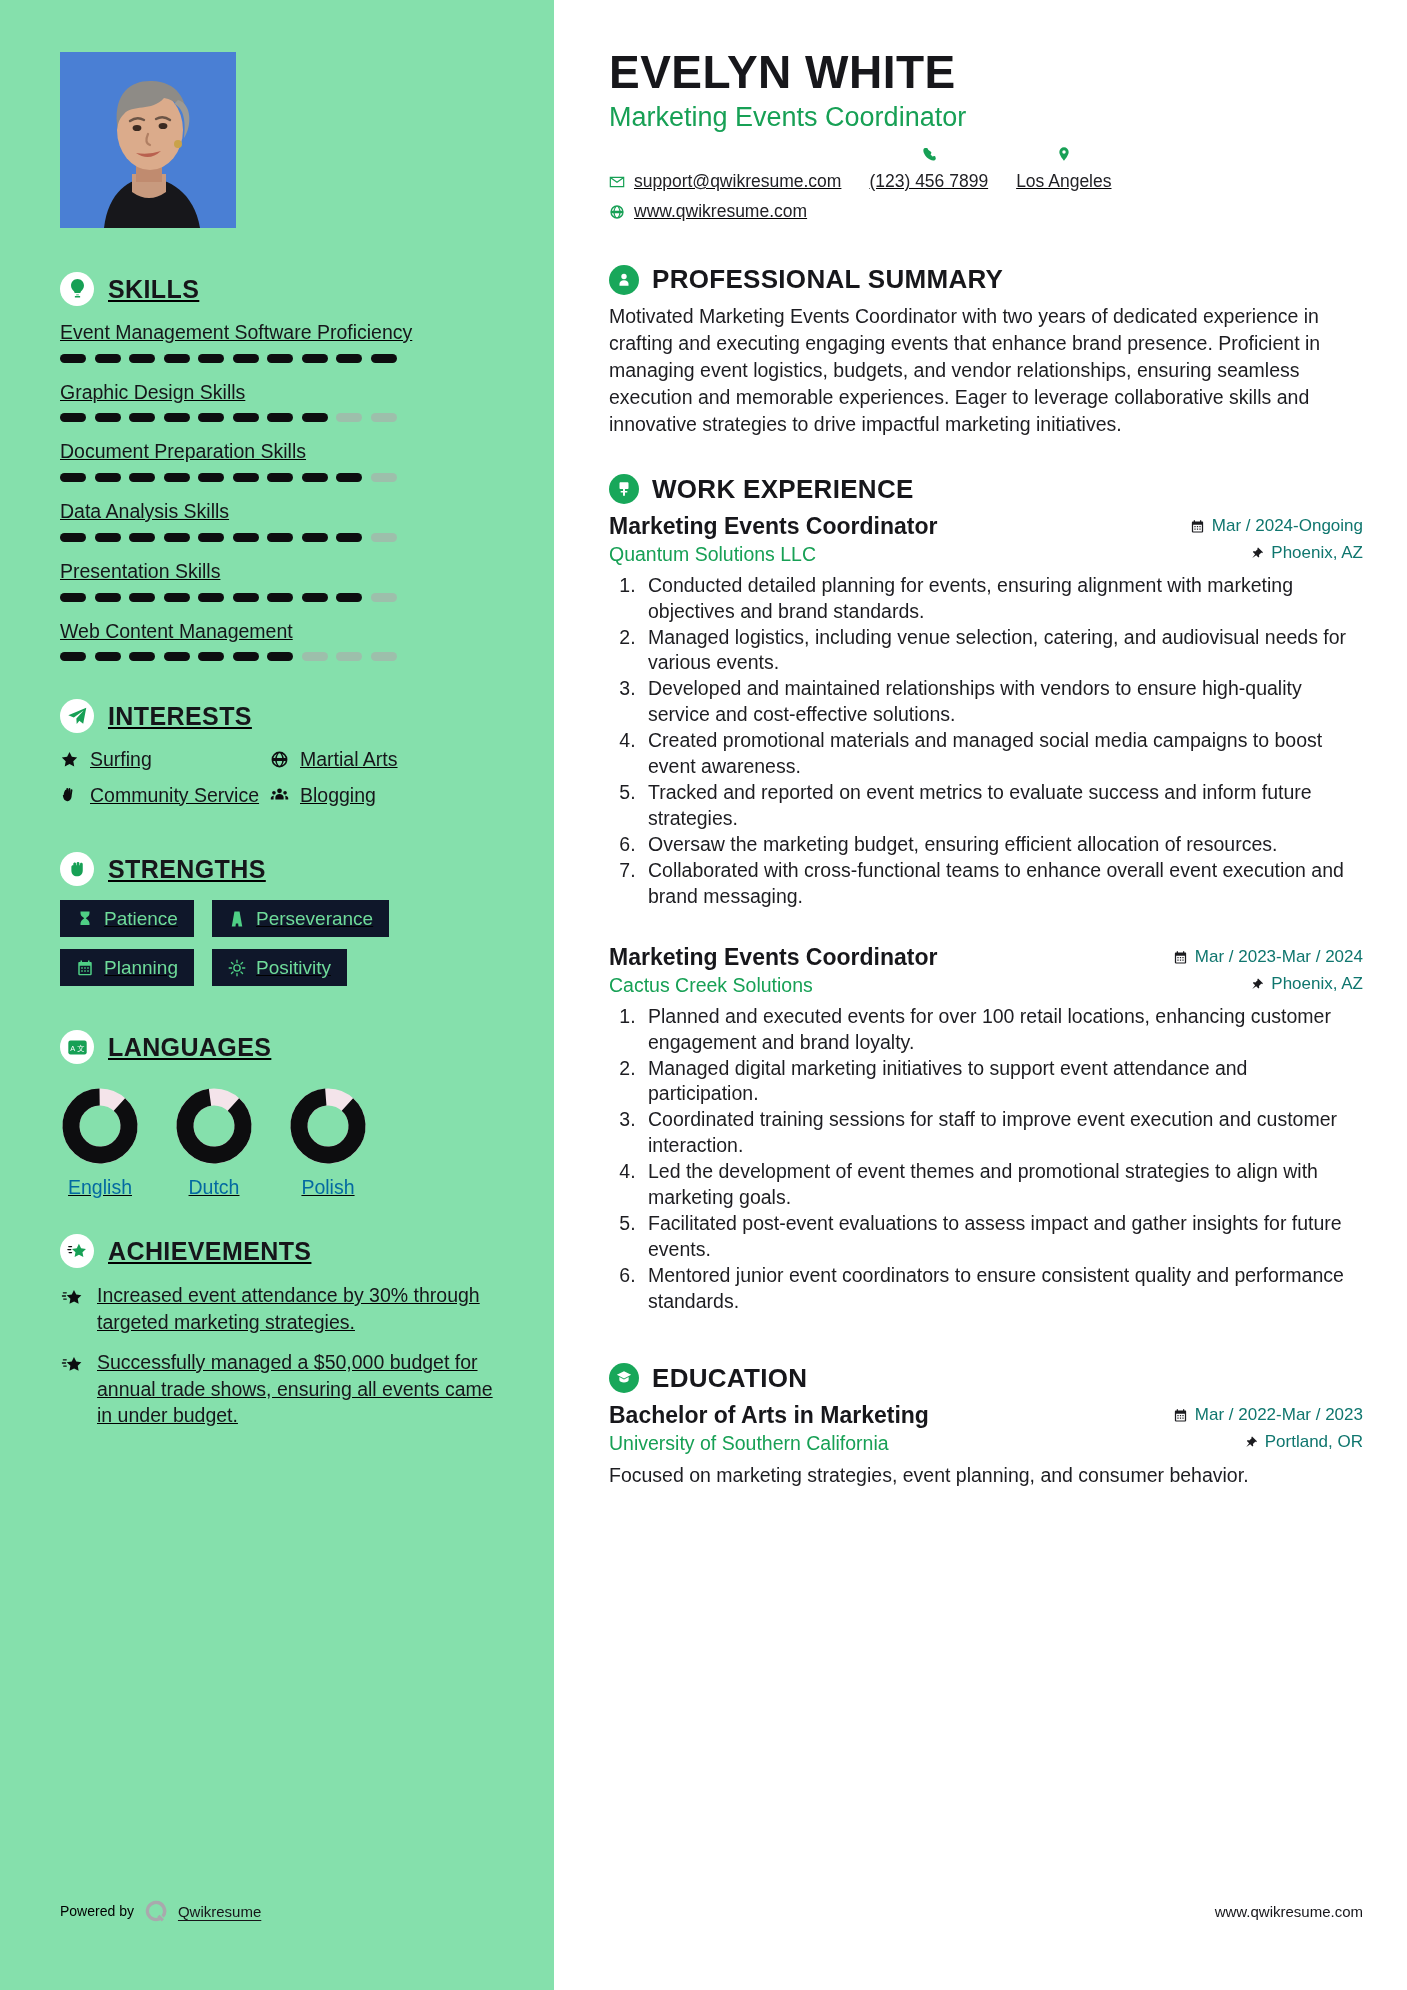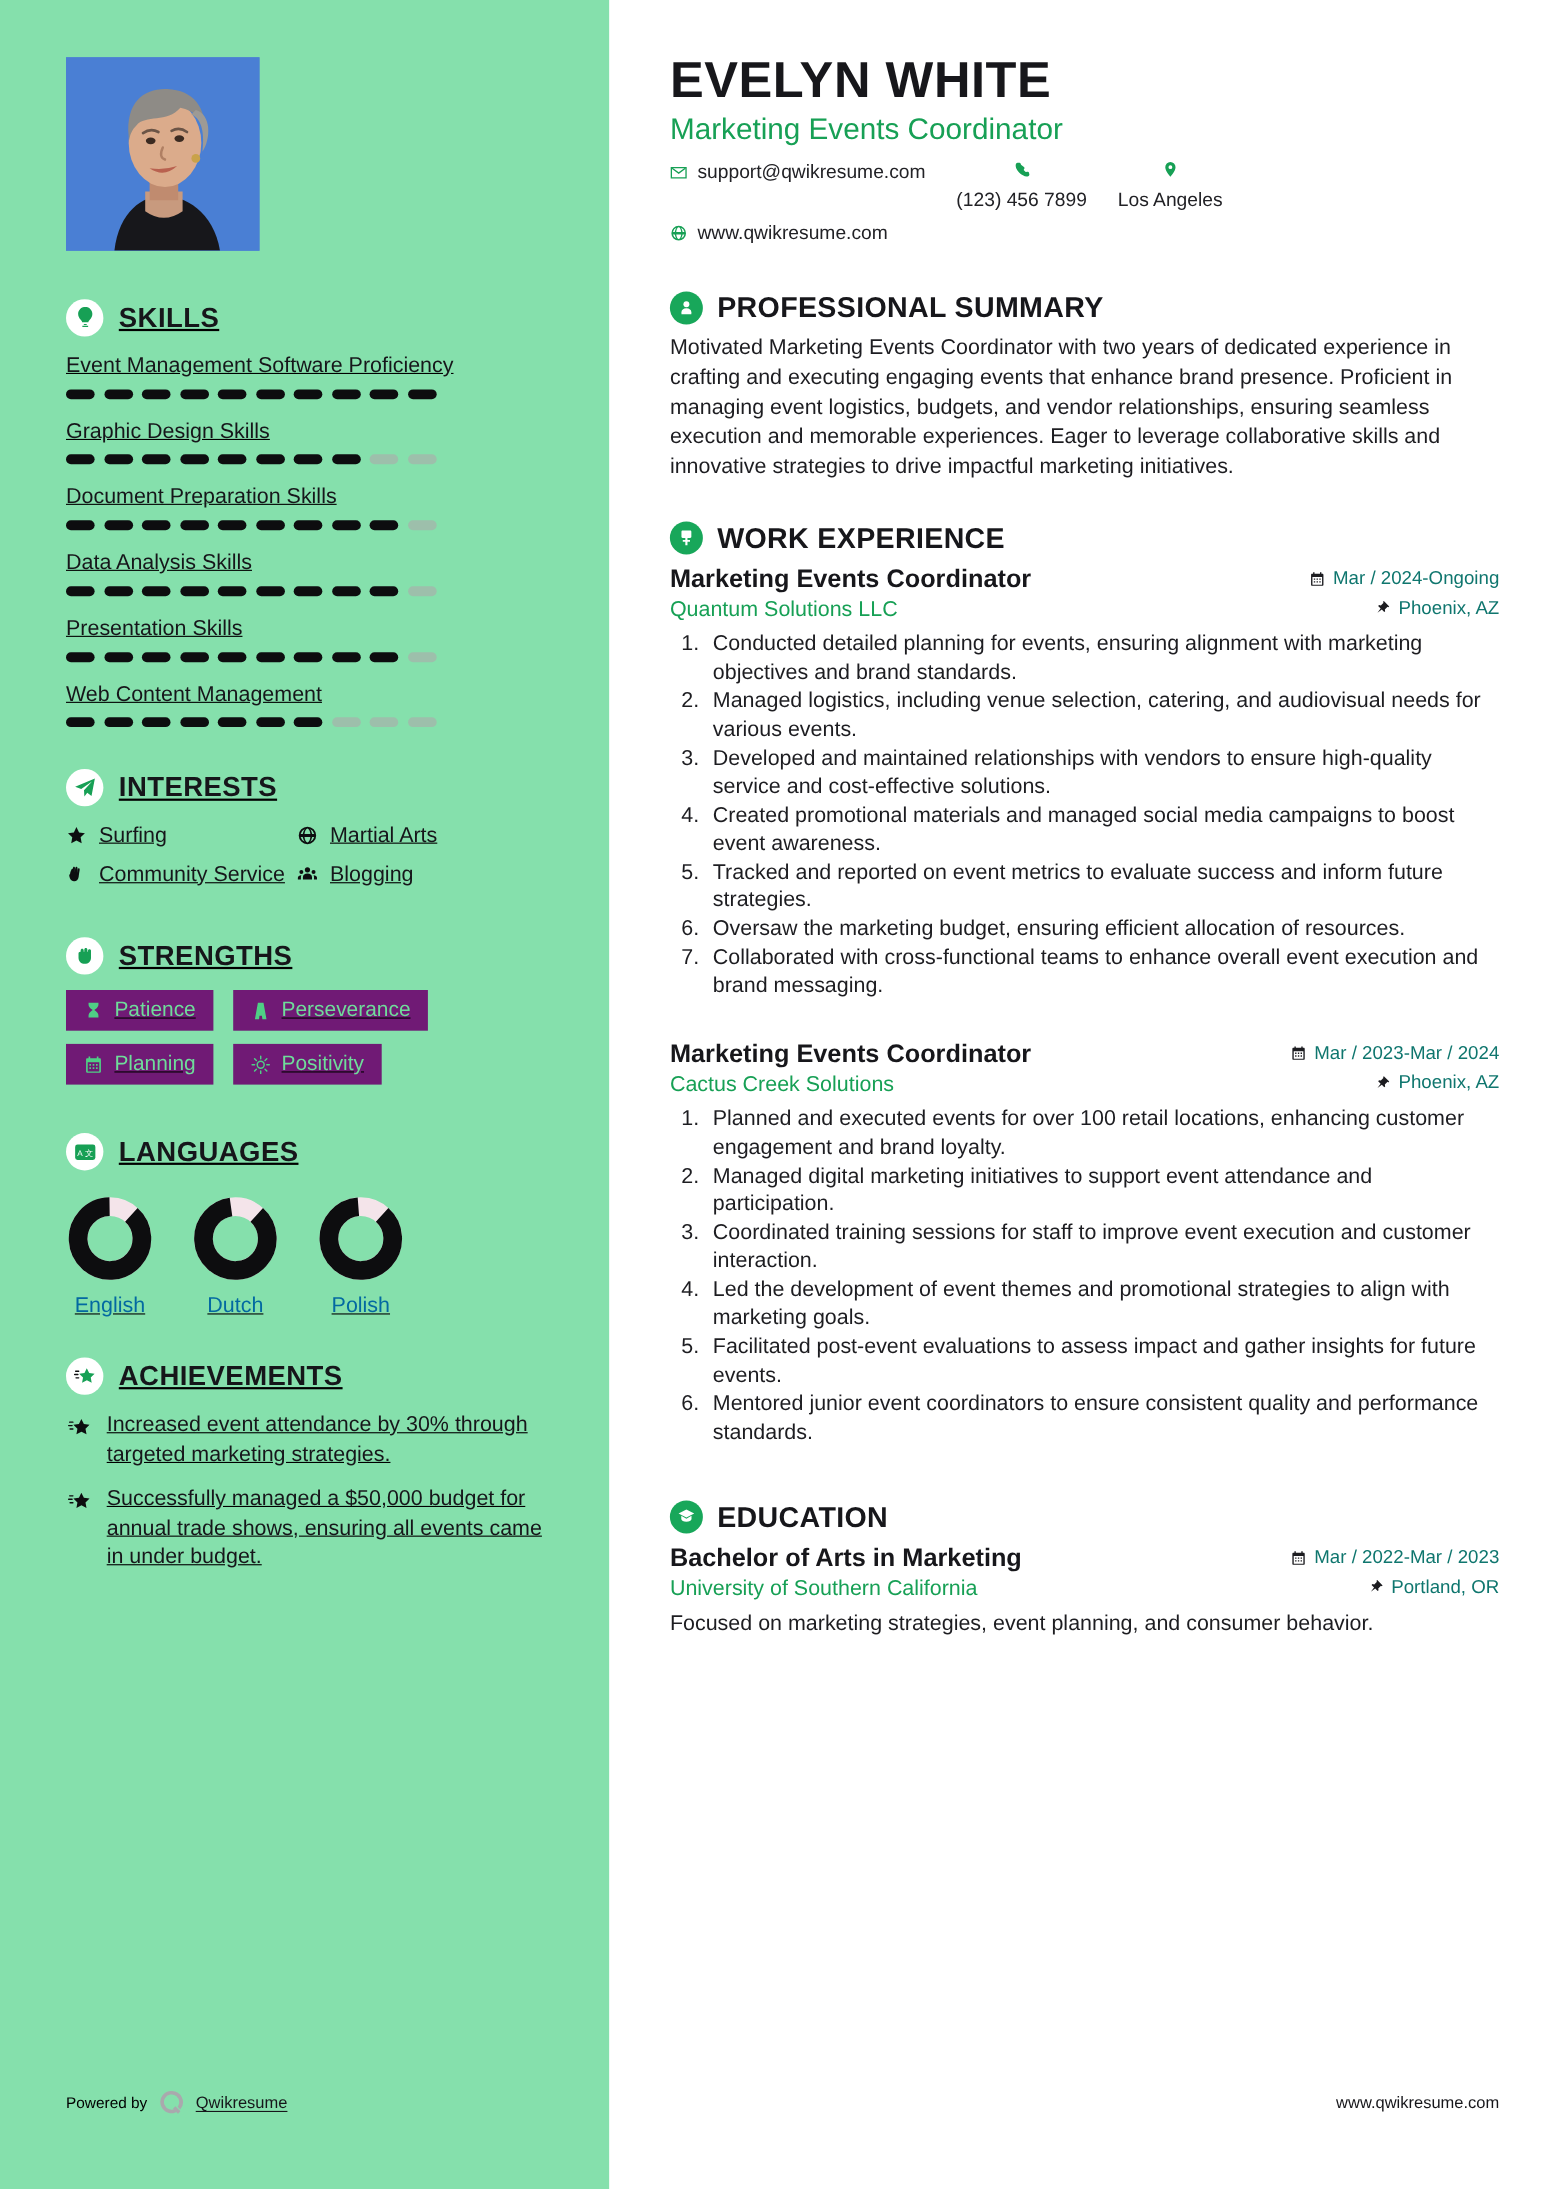--- a/index.html
+++ b/index.html
@@ -127,7 +127,7 @@
     font-size: 27px; color: #17a055; margin-top: 4px; line-height: 1.2;
   }
   #contact { margin-top: 13px; }
-  .contact-line { display: flex; align-items: flex-start; flex-wrap: wrap; }
+  .contact-line { display: flex; align-items: flex-end; flex-wrap: wrap; text-decoration: underline; }
   .contact-item { display: flex; align-items: center; gap: 9px; margin-right: 26px; }
   .contact-item + .contact-item { margin-left: 2px; flex-direction: column; }
   .contact-item svg { width: 16px; height: 16px; fill: #17a055; flex: 0 0 16px; }

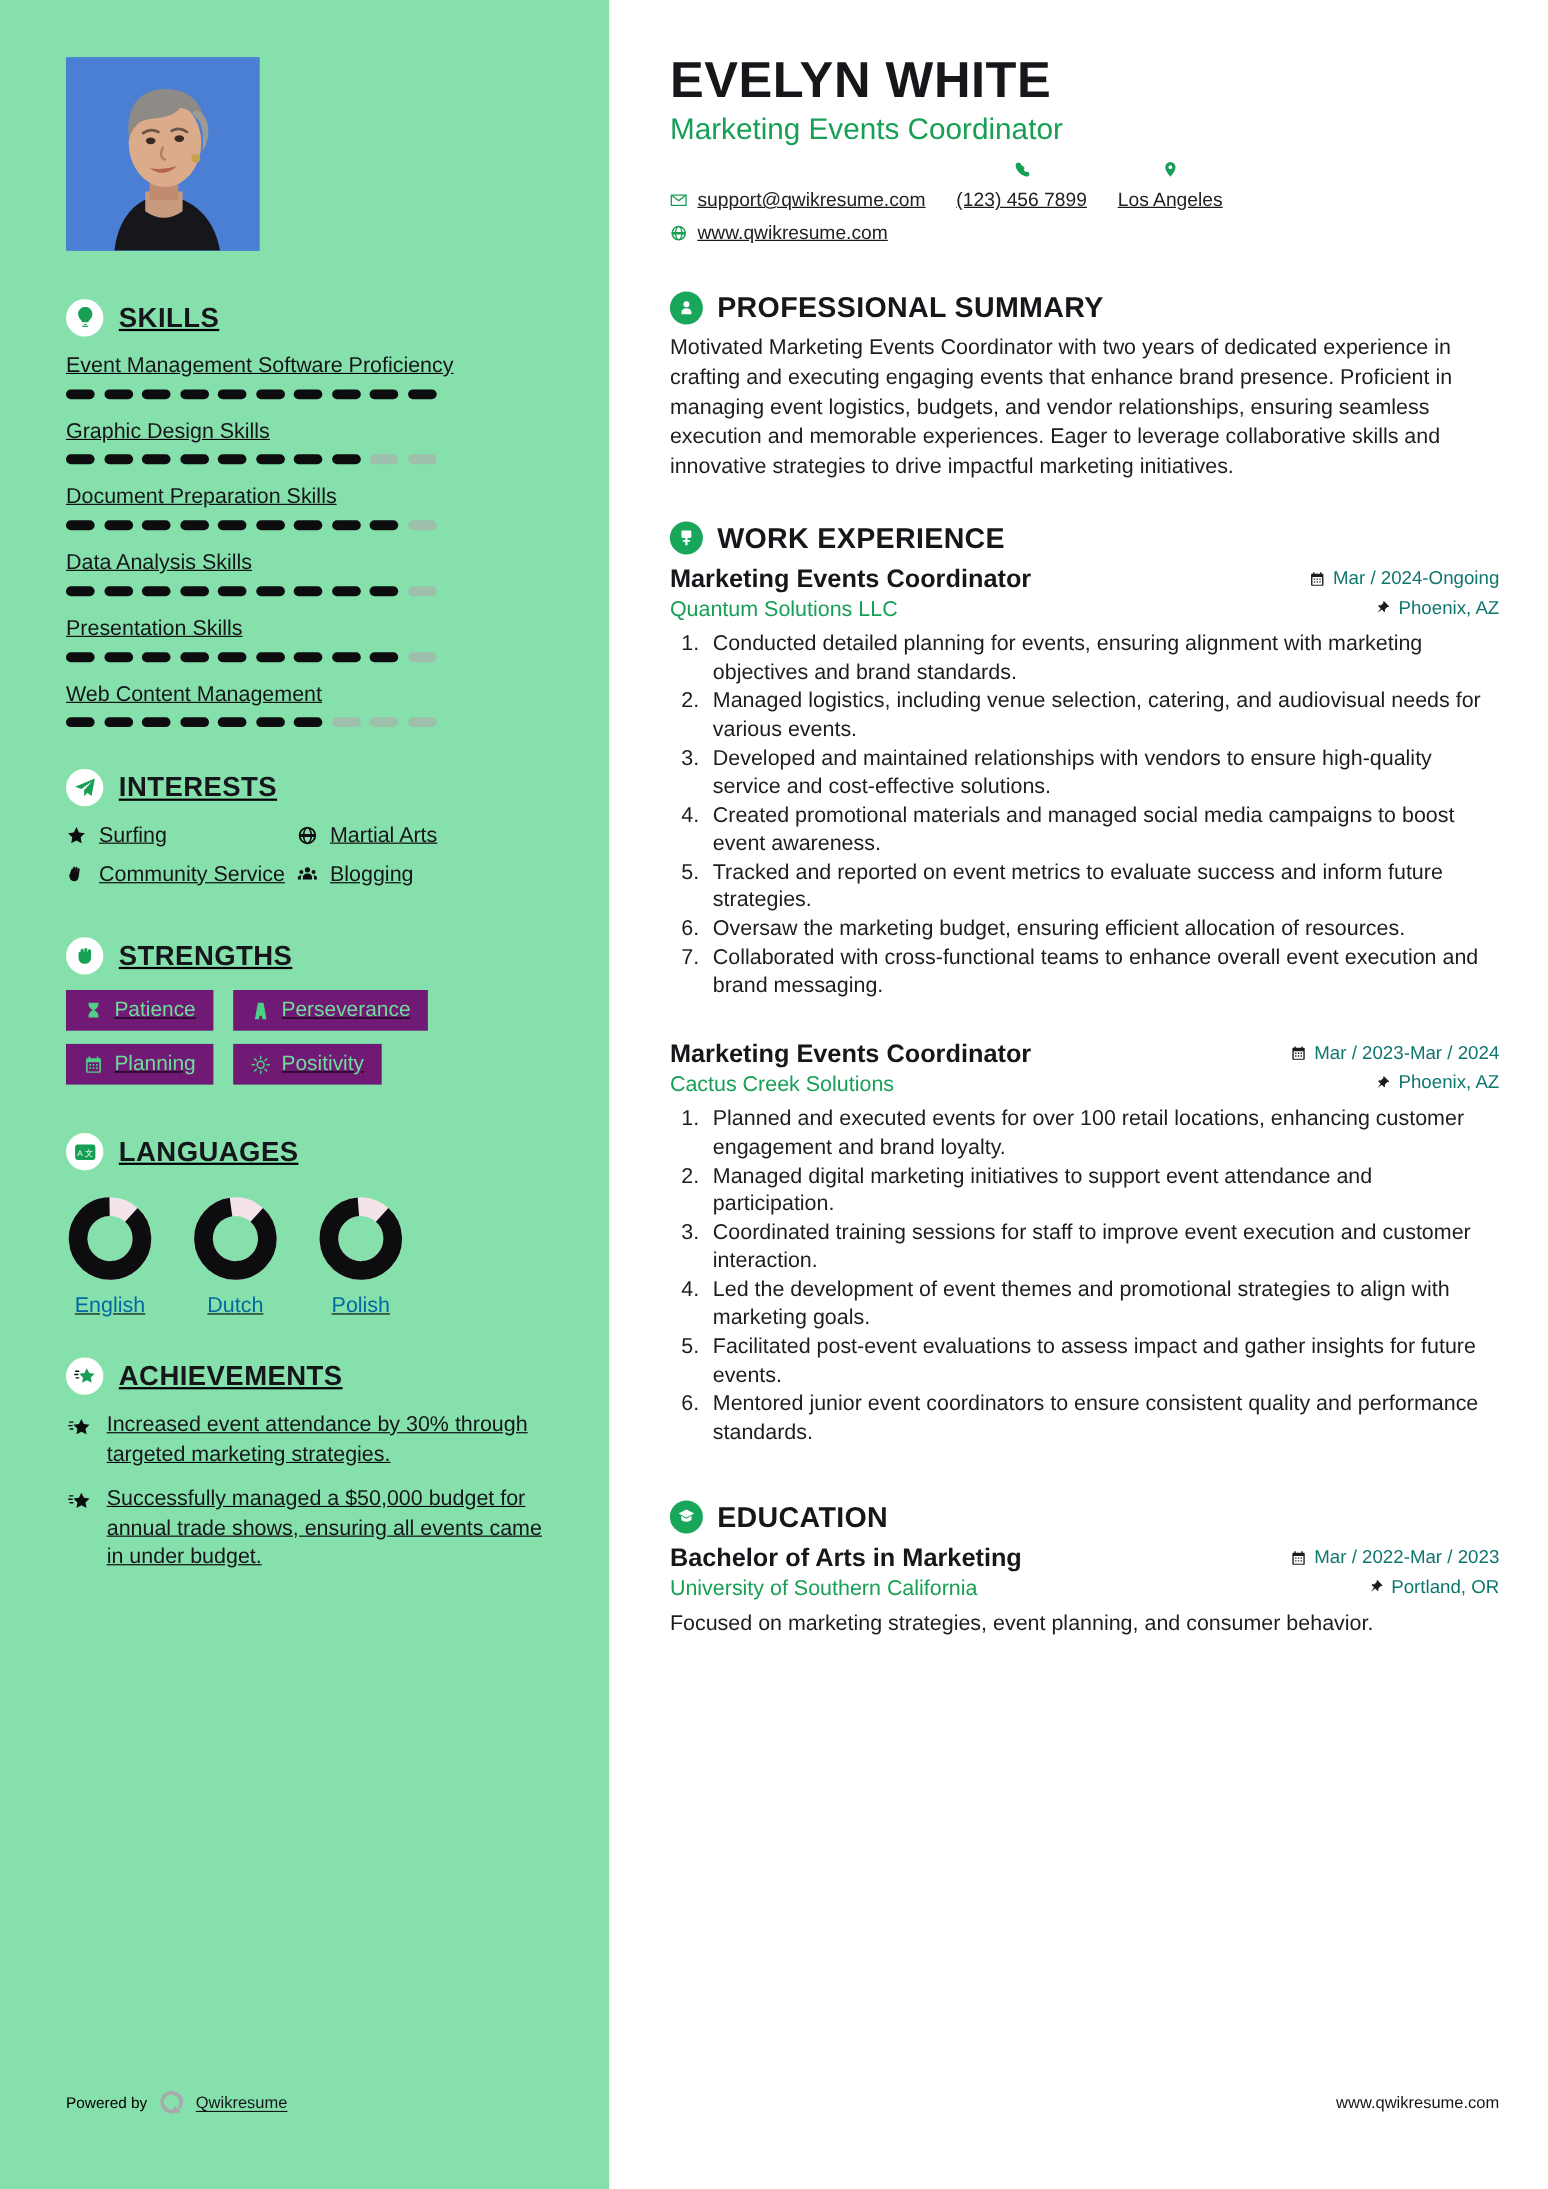--- a/index.html
+++ b/index.html
@@ -79,7 +79,7 @@
   .strength-grid { display: flex; flex-wrap: wrap; gap: 12px 18px; margin-top: 6px; }
   .strength-chip {
     display: inline-flex; align-items: center; gap: 10px;
-    background: #701a75; color: #6fdc9a;
+    background: #0f172a; color: #6fdc9a;
     padding: 9px 16px; font-size: 19px; line-height: 1;
   }
   .strength-chip svg { width: 18px; height: 18px; fill: #4fcf85; }

